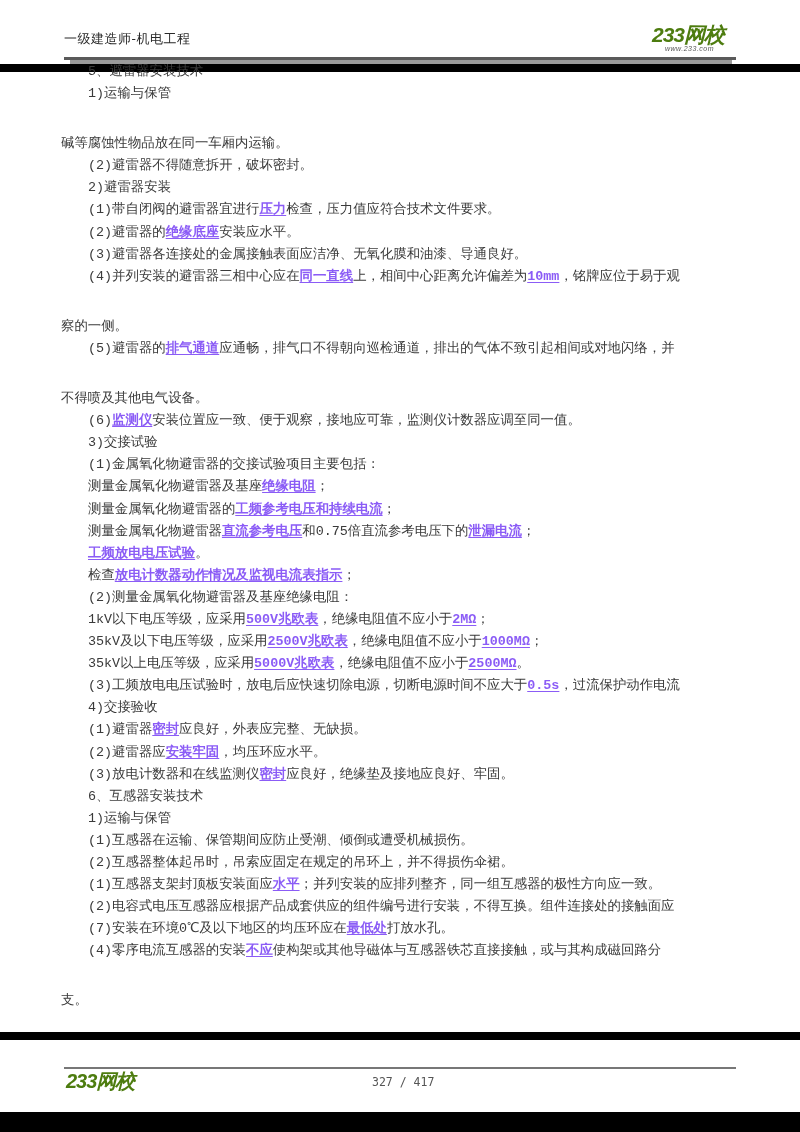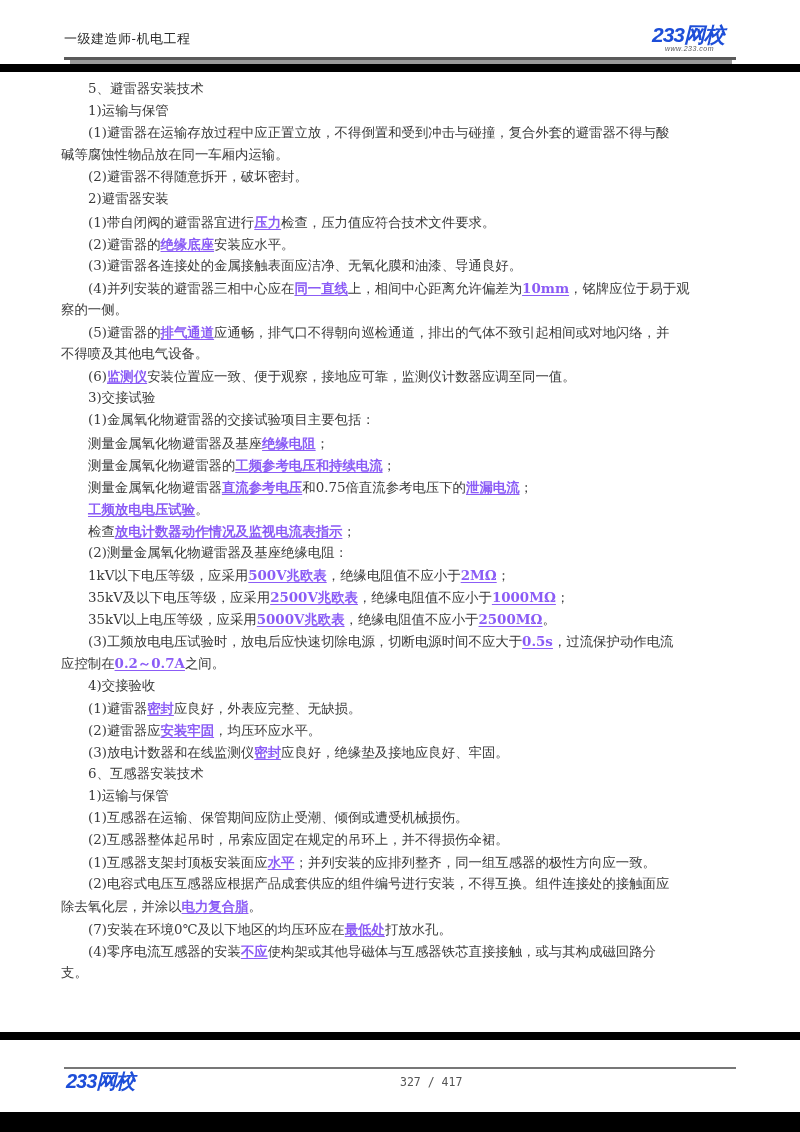--- a/index.html
+++ b/index.html
@@ -15,7 +15,7 @@
   }
   .logo {
     position:absolute; font-family:"Liberation Sans", sans-serif;
-    font-weight:bold; font-style:italic; color:#1d4ed8; letter-spacing:-1px;
+    font-weight:bold; font-style:italic; color:#4d7c0f; letter-spacing:-1px;
   }
   .logo-top { left:652px; top:24px; font-size:21px; line-height:21px; }
   .logo-sub {

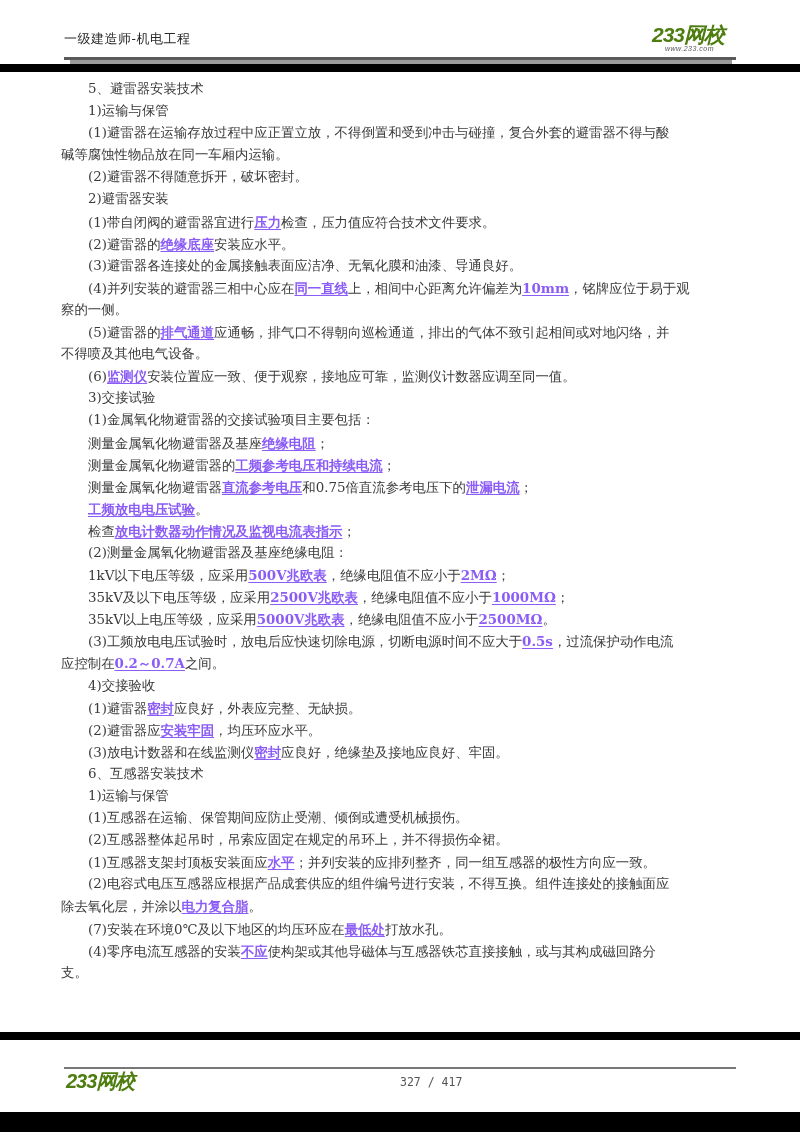--- a/index.html
+++ b/index.html
@@ -30,7 +30,7 @@
   .band-mid { top:1032px; height:8px; }
   .band-bot { top:1112px; height:20px; }
 
-  .content { position:absolute; left:61px; top:78px; width:680px; }
+  .content { position:absolute; left:61px; top:61px; width:680px;font-family:Liberation Mono, monospace; }
   .line {
     font-size:13.4px; line-height:22.1px; height:22.1px; white-space:nowrap;
     color:#3a3a3a;

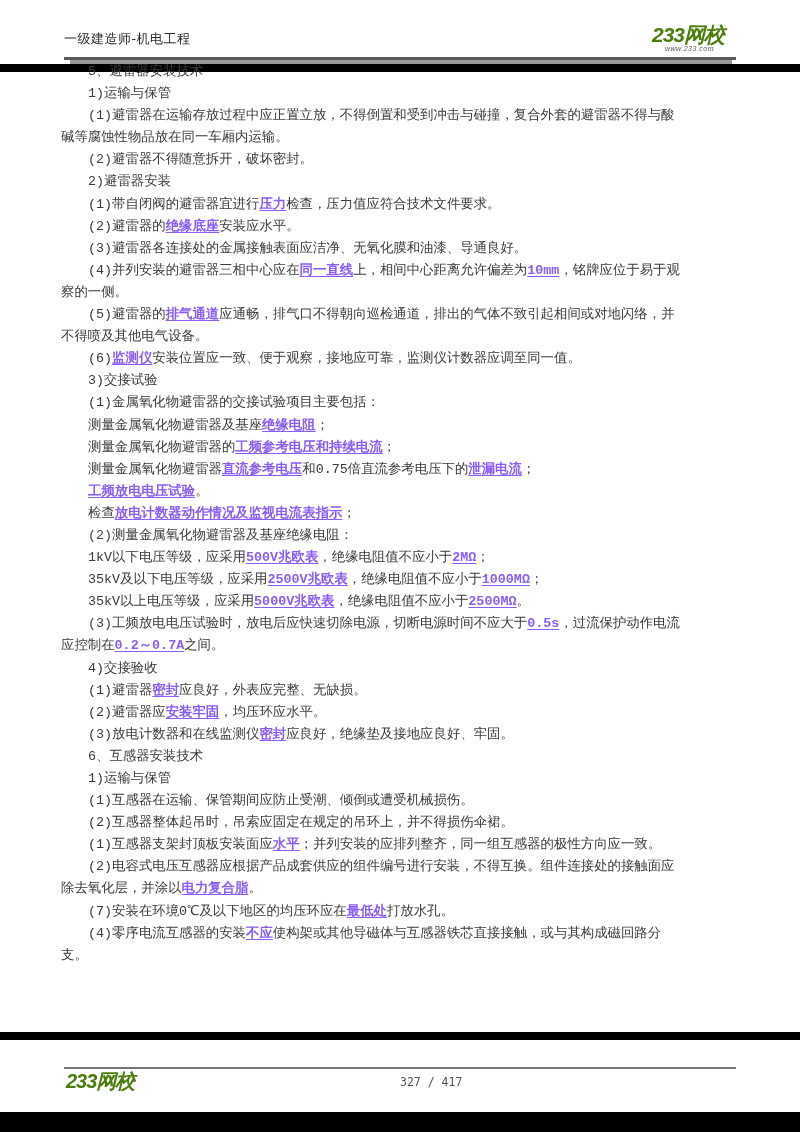--- a/index.html
+++ b/index.html
@@ -65,7 +65,6 @@
 <div class="content" id="content">
     <div class="line indent1"><span>5、避雷器安装技术</span></div>
     <div class="line indent1"><span>1)运输与保管</span></div>
-    <div class="line indent1"><span>(1)避雷器在运输存放过程中应正置立放，不得倒置和受到冲击与碰撞，复合外套的避雷器不得与酸</span></div>
     <div class="line indent0"><span>碱等腐蚀性物品放在同一车厢内运输。</span></div>
     <div class="line indent1"><span>(2)避雷器不得随意拆开，破坏密封。</span></div>
     <div class="line indent1"><span>2)避雷器安装</span></div>

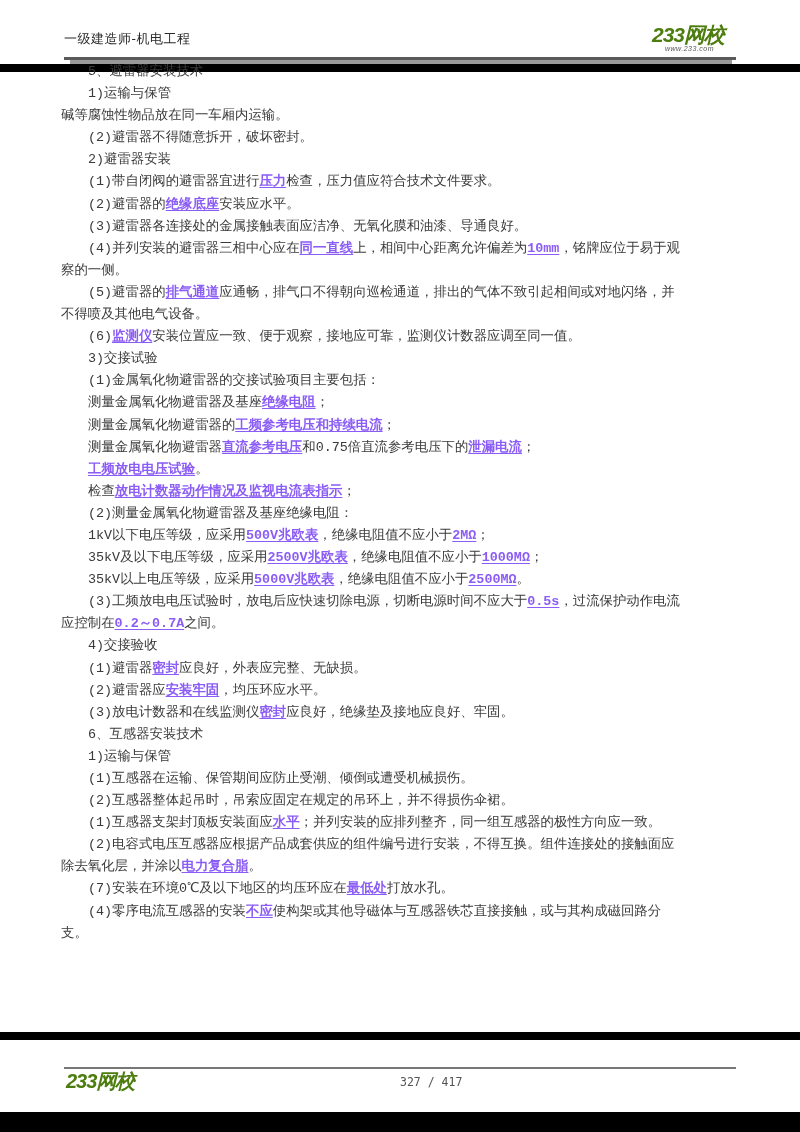--- a/index.html
+++ b/index.html
@@ -36,7 +36,7 @@
     color:#3a3a3a;
   }
   .indent1 { padding-left:27px; }
-  .indent0 { padding-left:0; }
+  .indent0 { padding-left:0;margin-top:28px; }
   .hl { color:#8b5cf6; text-decoration:underline; text-underline-offset:2px; font-weight:bold; }
 
   .footer-rule { position:absolute; left:64px; top:1067px; width:672px; height:2px; background:#777; }

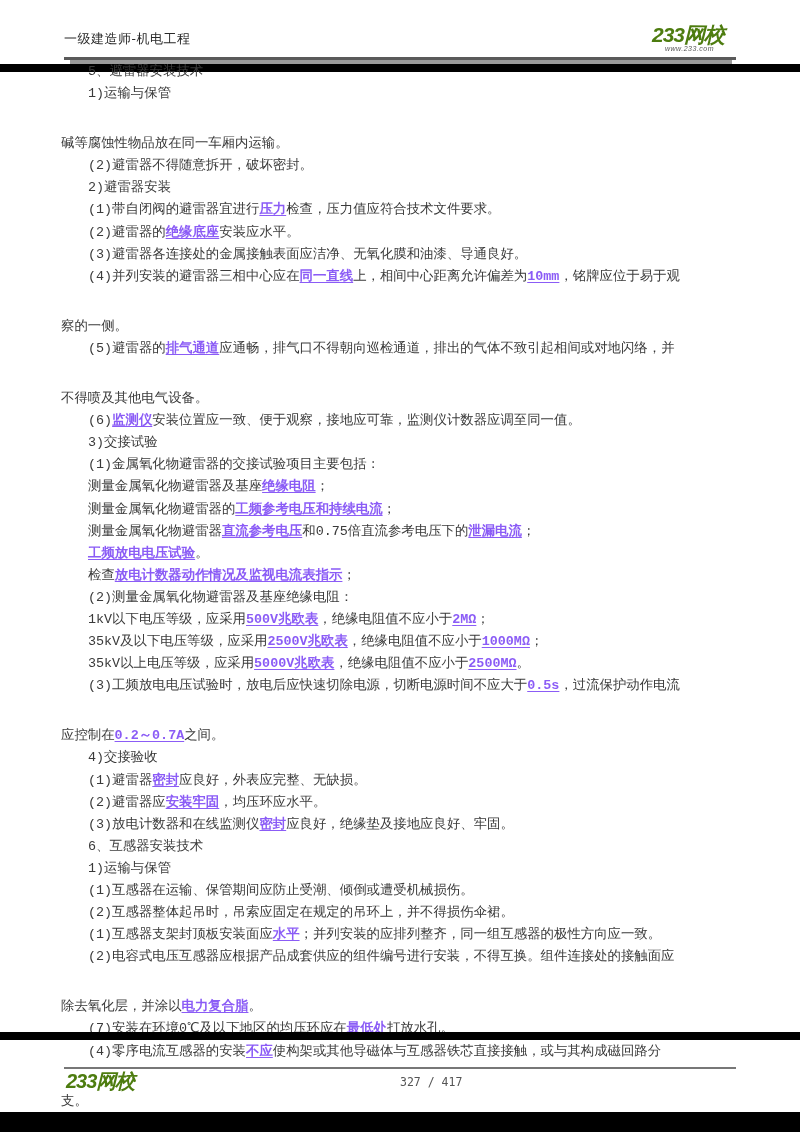--- a/index.html
+++ b/index.html
@@ -88,7 +88,6 @@
     <div class="line indent1"><span>35kV及以下电压等级，应采用</span><span class="hl">2500V兆欧表</span><span>，绝缘电阻值不应小于</span><span class="hl">1000MΩ</span><span>；</span></div>
     <div class="line indent1"><span>35kV以上电压等级，应采用</span><span class="hl">5000V兆欧表</span><span>，绝缘电阻值不应小于</span><span class="hl">2500MΩ</span><span>。</span></div>
     <div class="line indent1"><span>(3)工频放电电压试验时，放电后应快速切除电源，切断电源时间不应大于</span><span class="hl">0.5s</span><span>，过流保护动作电流</span></div>
-    <div class="line indent0"><span>应控制在</span><span class="hl">0.2～0.7A</span><span>之间。</span></div>
     <div class="line indent1"><span>4)交接验收</span></div>
     <div class="line indent1"><span>(1)避雷器</span><span class="hl">密封</span><span>应良好，外表应完整、无缺损。</span></div>
     <div class="line indent1"><span>(2)避雷器应</span><span class="hl">安装牢固</span><span>，均压环应水平。</span></div>

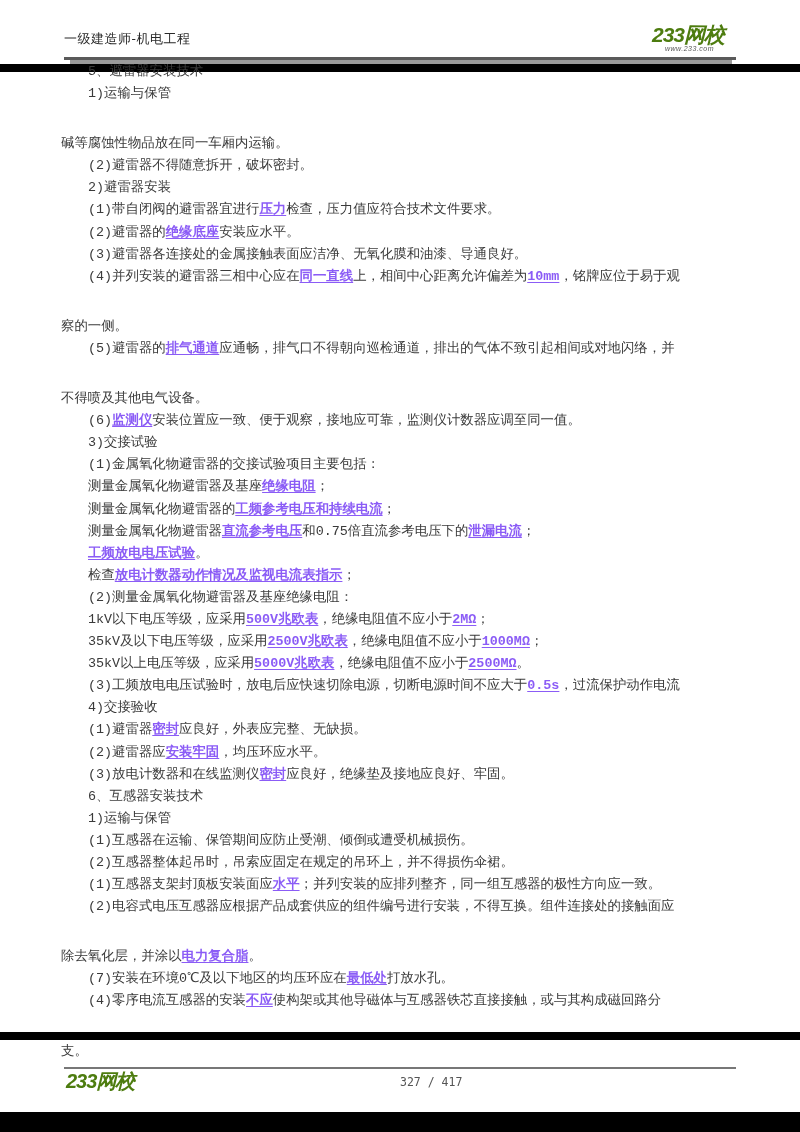--- a/index.html
+++ b/index.html
@@ -98,7 +98,6 @@
     <div class="line indent1"><span>(2)互感器整体起吊时，吊索应固定在规定的吊环上，并不得损伤伞裙。</span></div>
     <div class="line indent1"><span>(1)互感器支架封顶板安装面应</span><span class="hl">水平</span><span>；并列安装的应排列整齐，同一组互感器的极性方向应一致。</span></div>
     <div class="line indent1"><span>(2)电容式电压互感器应根据产品成套供应的组件编号进行安装，不得互换。组件连接处的接触面应</span></div>
-    <div class="line indent0"><span>除去氧化层，并涂以</span><span class="hl">电力复合脂</span><span>。</span></div>
     <div class="line indent1"><span>(7)安装在环境0℃及以下地区的均压环应在</span><span class="hl">最低处</span><span>打放水孔。</span></div>
     <div class="line indent1"><span>(4)零序电流互感器的安装</span><span class="hl">不应</span><span>使构架或其他导磁体与互感器铁芯直接接触，或与其构成磁回路分</span></div>
     <div class="line indent0"><span>支。</span></div>

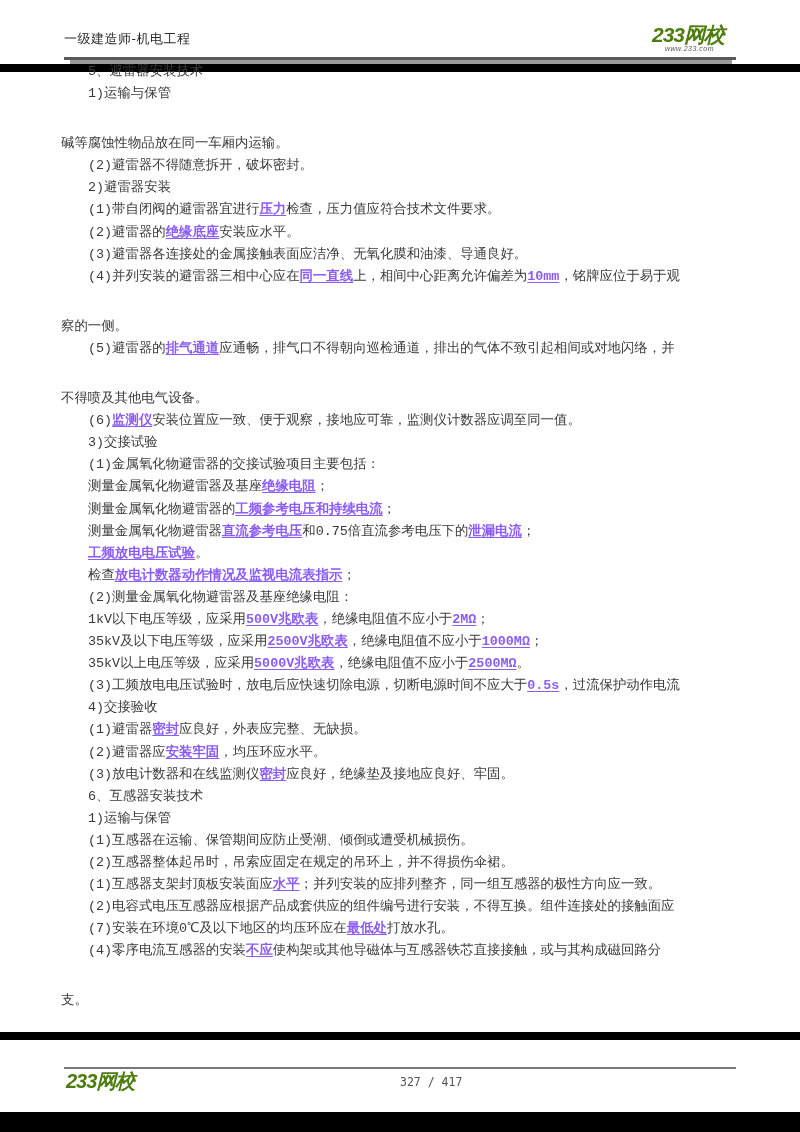--- a/index.html
+++ b/index.html
@@ -45,7 +45,7 @@
     position:absolute; left:156px; top:1074px; font-size:12.5px; color:#333;margin-top:40px;
   }
   .footer-page {
-    position:absolute; left:400px; top:1075px; font-size:11.5px; color:#555;
+    position:absolute; left:372px; top:1075px; font-size:11.5px; color:#555;
     font-family:"DejaVu Sans Mono", monospace;
   }
 </style>

